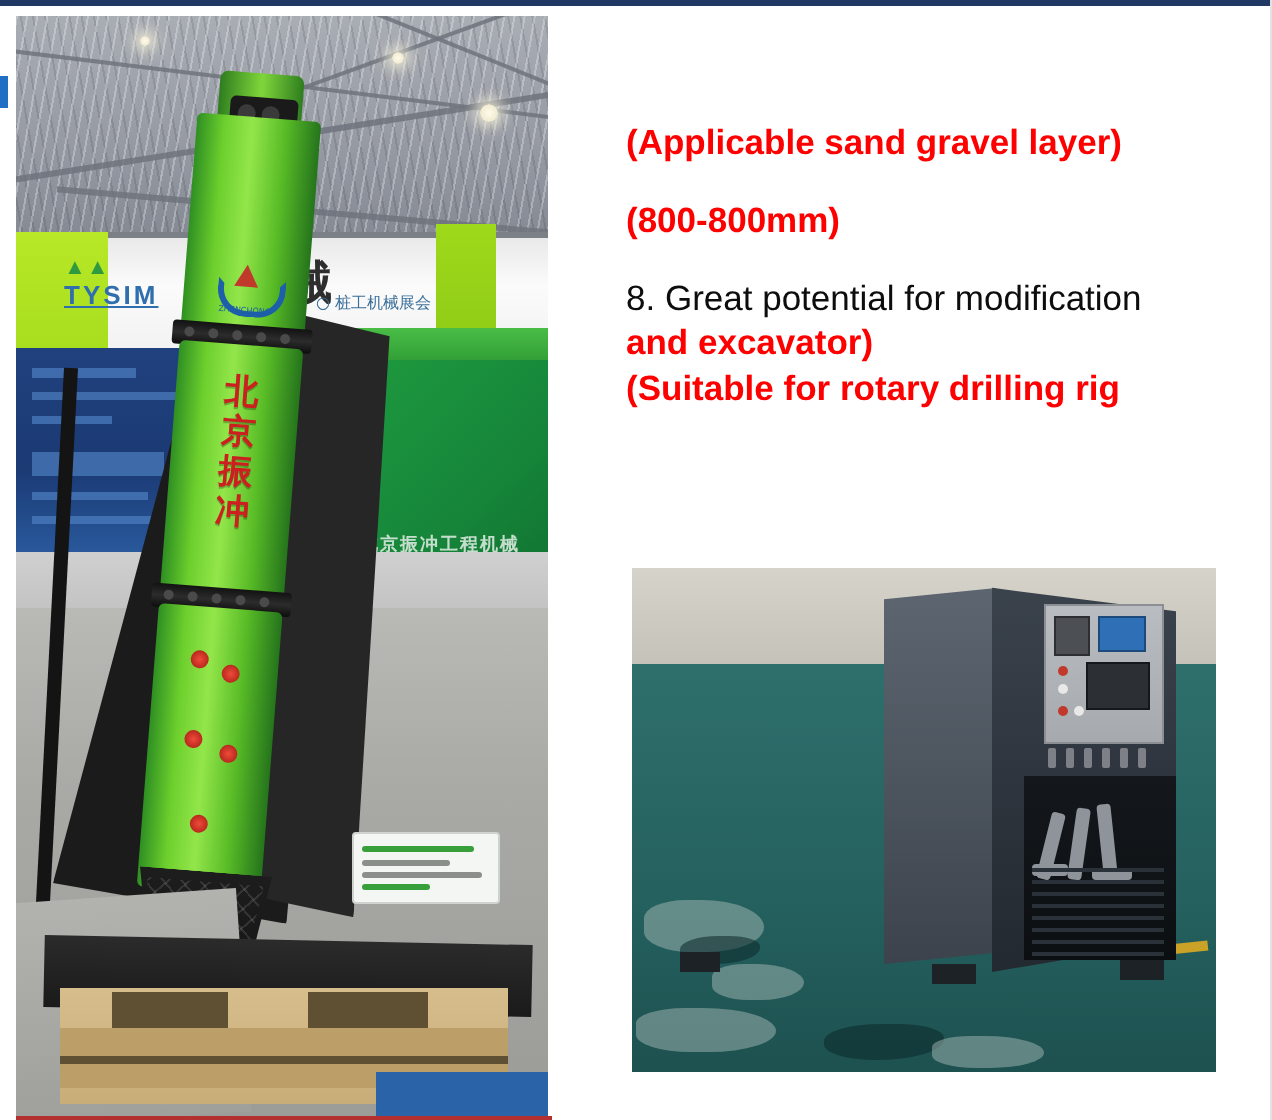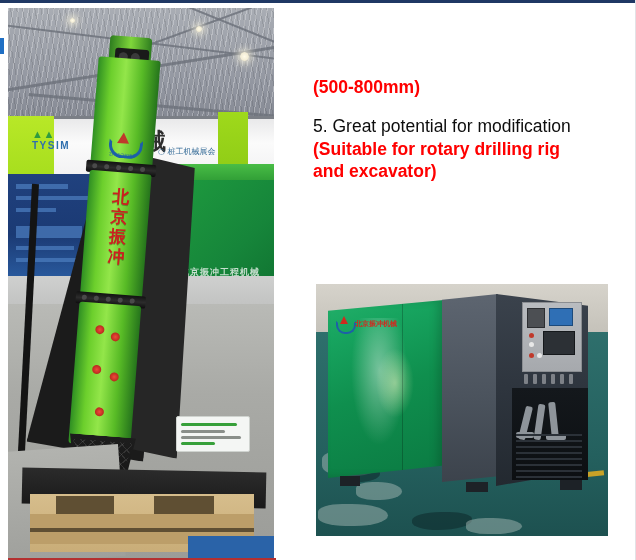--- a/index.html
+++ b/index.html
@@ -457,6 +457,7 @@
 
   <div class="textcol">
     <div class="gap-md"></div>
+    <div class="line red">(Applicable sand gravel layer)</div>
     <div class="gap-md"></div>
     <div class="line red">(500-800mm)</div>
     <div class="gap-md"></div>

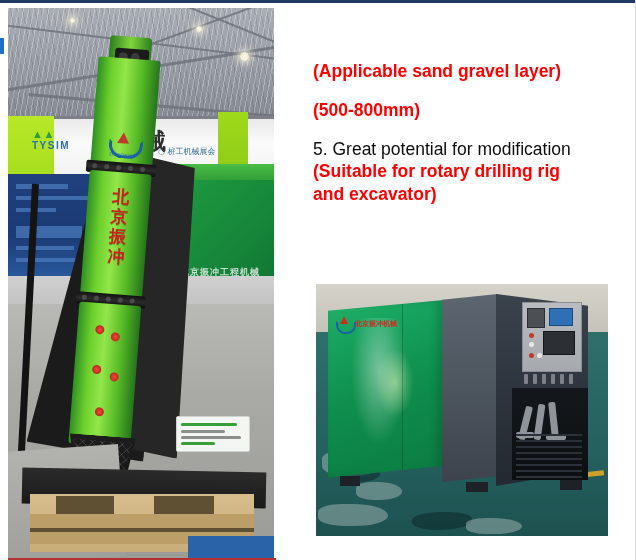--- a/index.html
+++ b/index.html
@@ -459,7 +459,7 @@
     <div class="gap-md"></div>
     <div class="line red">(Applicable sand gravel layer)</div>
     <div class="gap-md"></div>
-    <div class="line red">(500-800mm)</div>
+    <div class="line red">(800-800mm)</div>
     <div class="gap-md"></div>
     <div class="line">5. Great potential for modification</div>
     <div class="line red">(Suitable for rotary drilling rig</div>

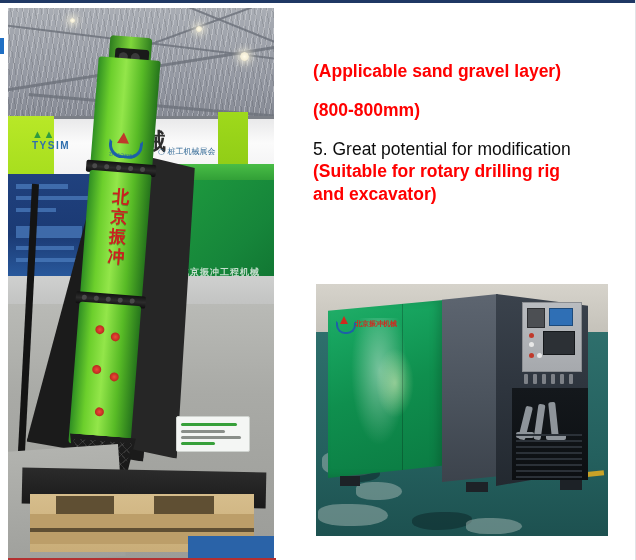--- a/index.html
+++ b/index.html
@@ -88,7 +88,7 @@
     font: bold 11px "Liberation Sans", sans-serif; color: #2f9b3e;
     letter-spacing: .5px;
   }
-  .logo-tysim b { display:block; font-size: 10px; color:#2f6fae; letter-spacing:1.5px; }
+  .logo-tysim b { display:block; font-size: 13px; color:#2f6fae; letter-spacing:1.5px;text-decoration:underline; }
   .cn-big {
     position: absolute; left: 112px; top: 118px;
     font: bold 23px "DejaVu Sans", sans-serif; color: #2e2e2e;

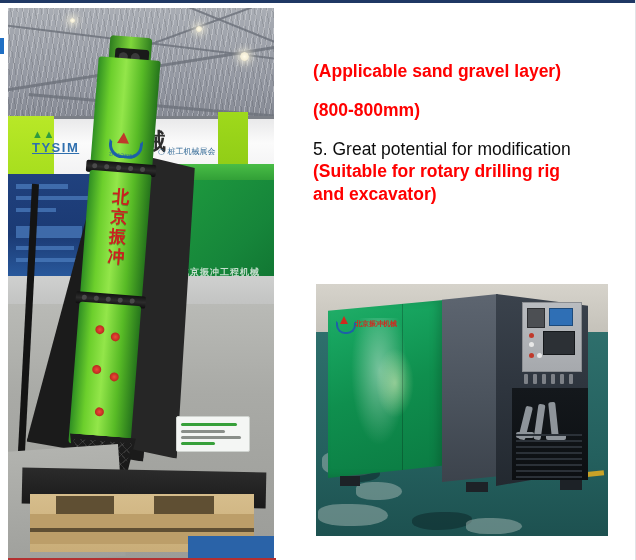--- a/index.html
+++ b/index.html
@@ -461,7 +461,7 @@
     <div class="gap-md"></div>
     <div class="line red">(800-800mm)</div>
     <div class="gap-md"></div>
-    <div class="line">5. Great potential for modification</div>
+    <div class="line">8. Great potential for modification</div>
     <div class="line red">(Suitable for rotary drilling rig</div>
     <div class="line red">and excavator)</div>
   </div>

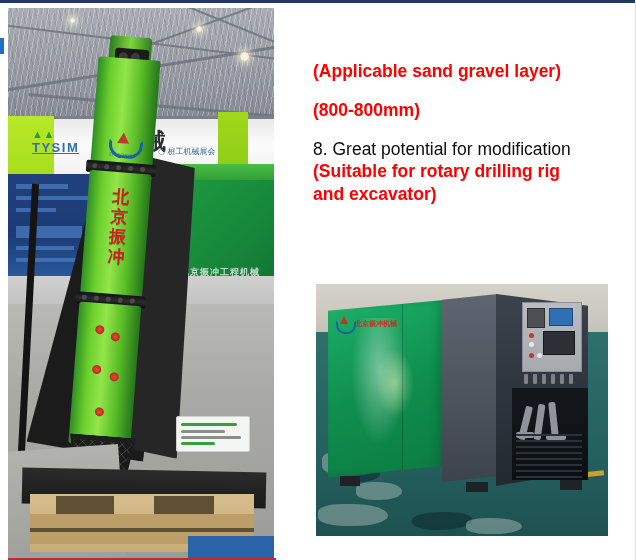--- a/index.html
+++ b/index.html
@@ -462,8 +462,8 @@
     <div class="line red">(800-800mm)</div>
     <div class="gap-md"></div>
     <div class="line">8. Great potential for modification</div>
+    <div class="line red">and excavator)</div>
     <div class="line red">(Suitable for rotary drilling rig</div>
-    <div class="line red">and excavator)</div>
   </div>
 
   <div class="photo-bottom">

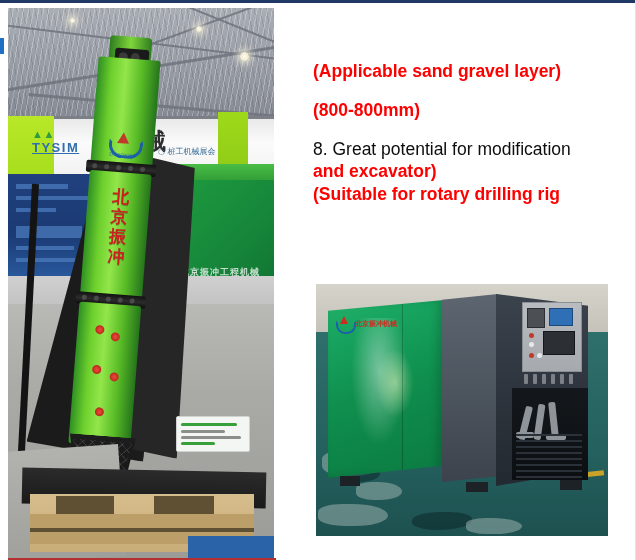--- a/index.html
+++ b/index.html
@@ -478,16 +478,6 @@
     </div>
     <div class="pb-yellow"></div>
 
-    <div class="unit-green">
-      <div class="sheen"></div>
-      <div class="sheen2"></div>
-      <div class="seam"></div>
-      <div class="gz-logo">
-        <div class="tri"></div>
-        <div class="arc"></div>
-        <em>北京振冲机械</em>
-      </div>
-    </div>
 
     <div class="unit-grey"></div>
     <div class="unit-dark"></div>

